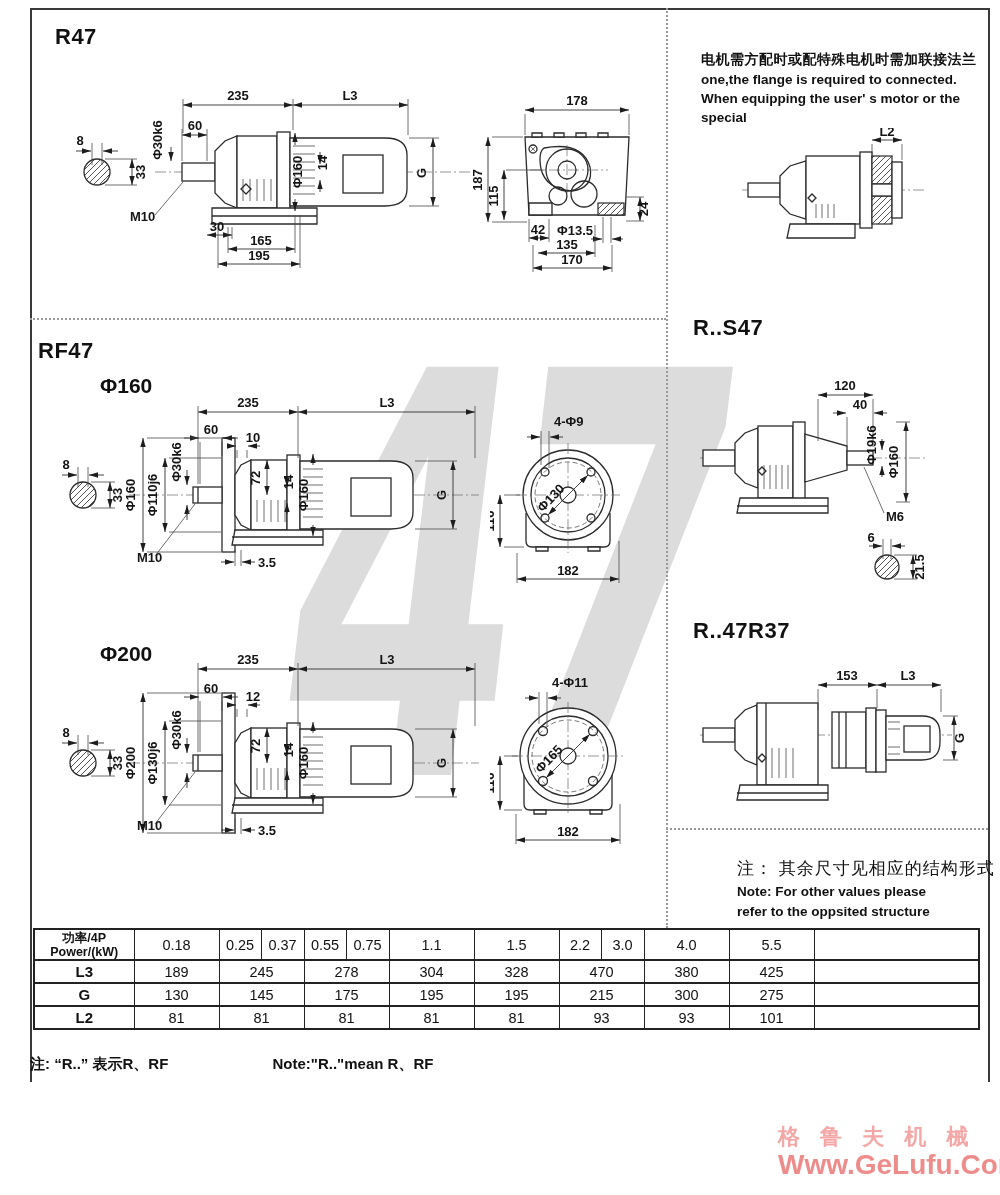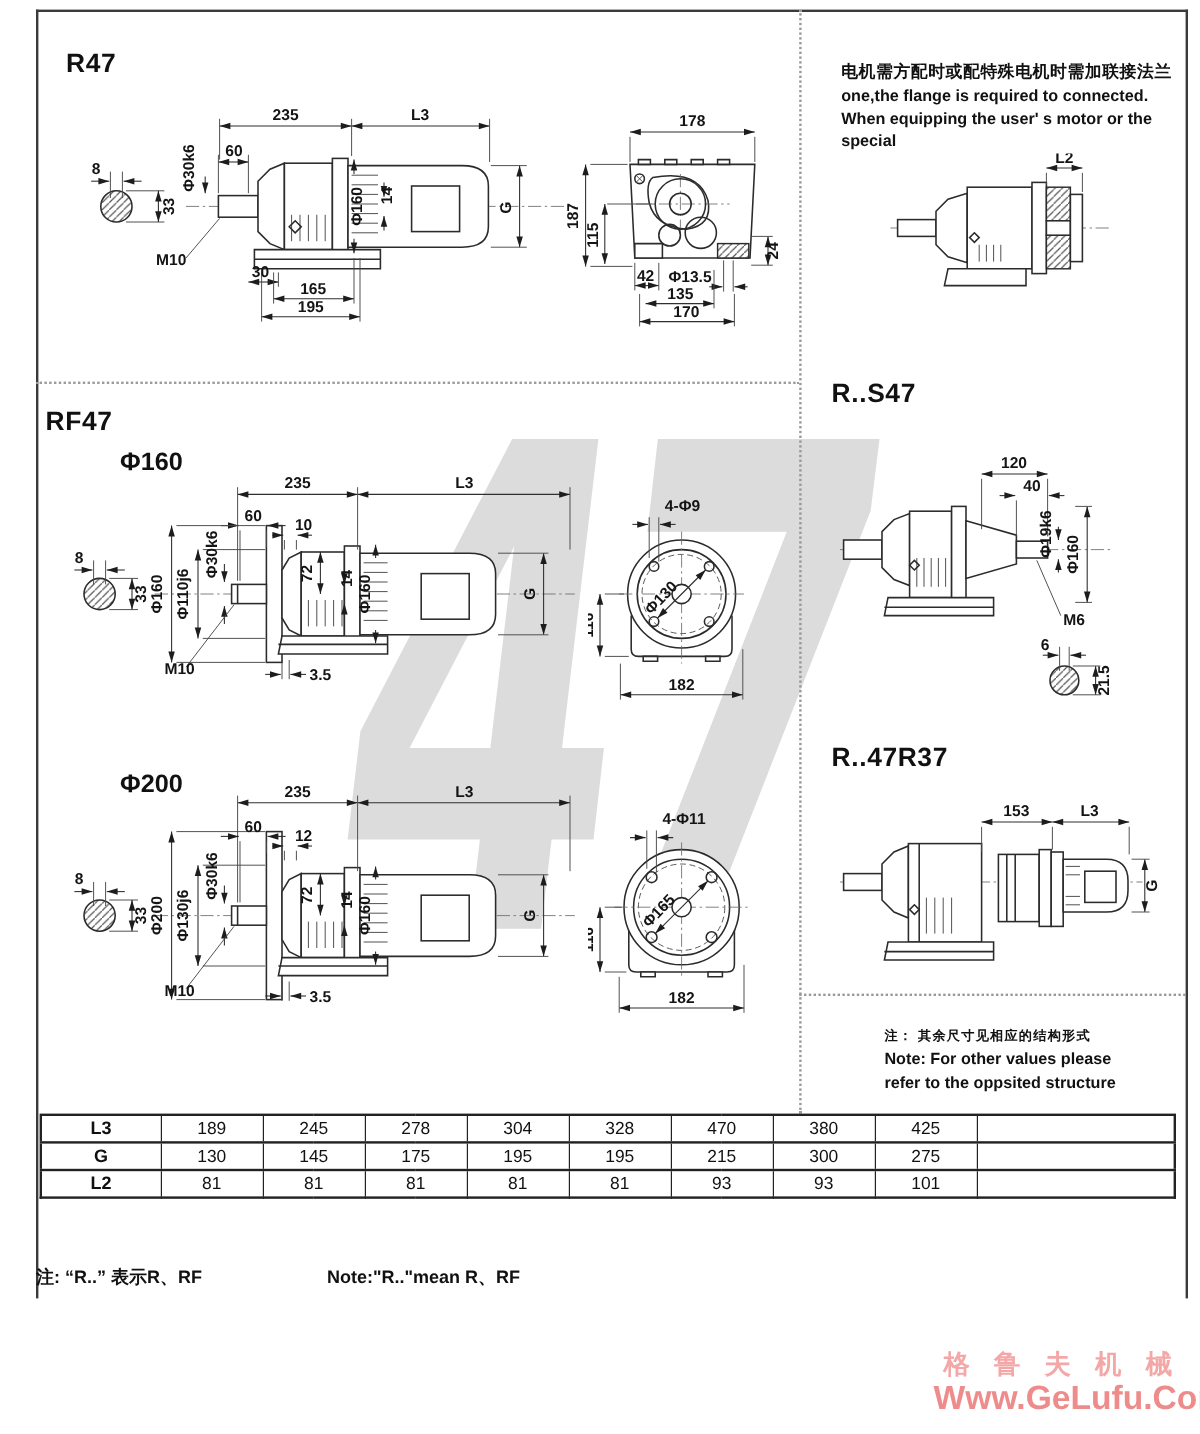--- a/index.html
+++ b/index.html
@@ -75,7 +75,7 @@
   <div class="abs hdiv1"></div>
   <div class="abs hdiv2"></div>
 
-  <div class="title" style="left:55px;top:40px">R47</div>
+  <div class="title" style="left:55px;top:24px">R47</div>
 
   <svg class="abs draw" style="left:55px;top:85px" width="430" height="200">
     <g>

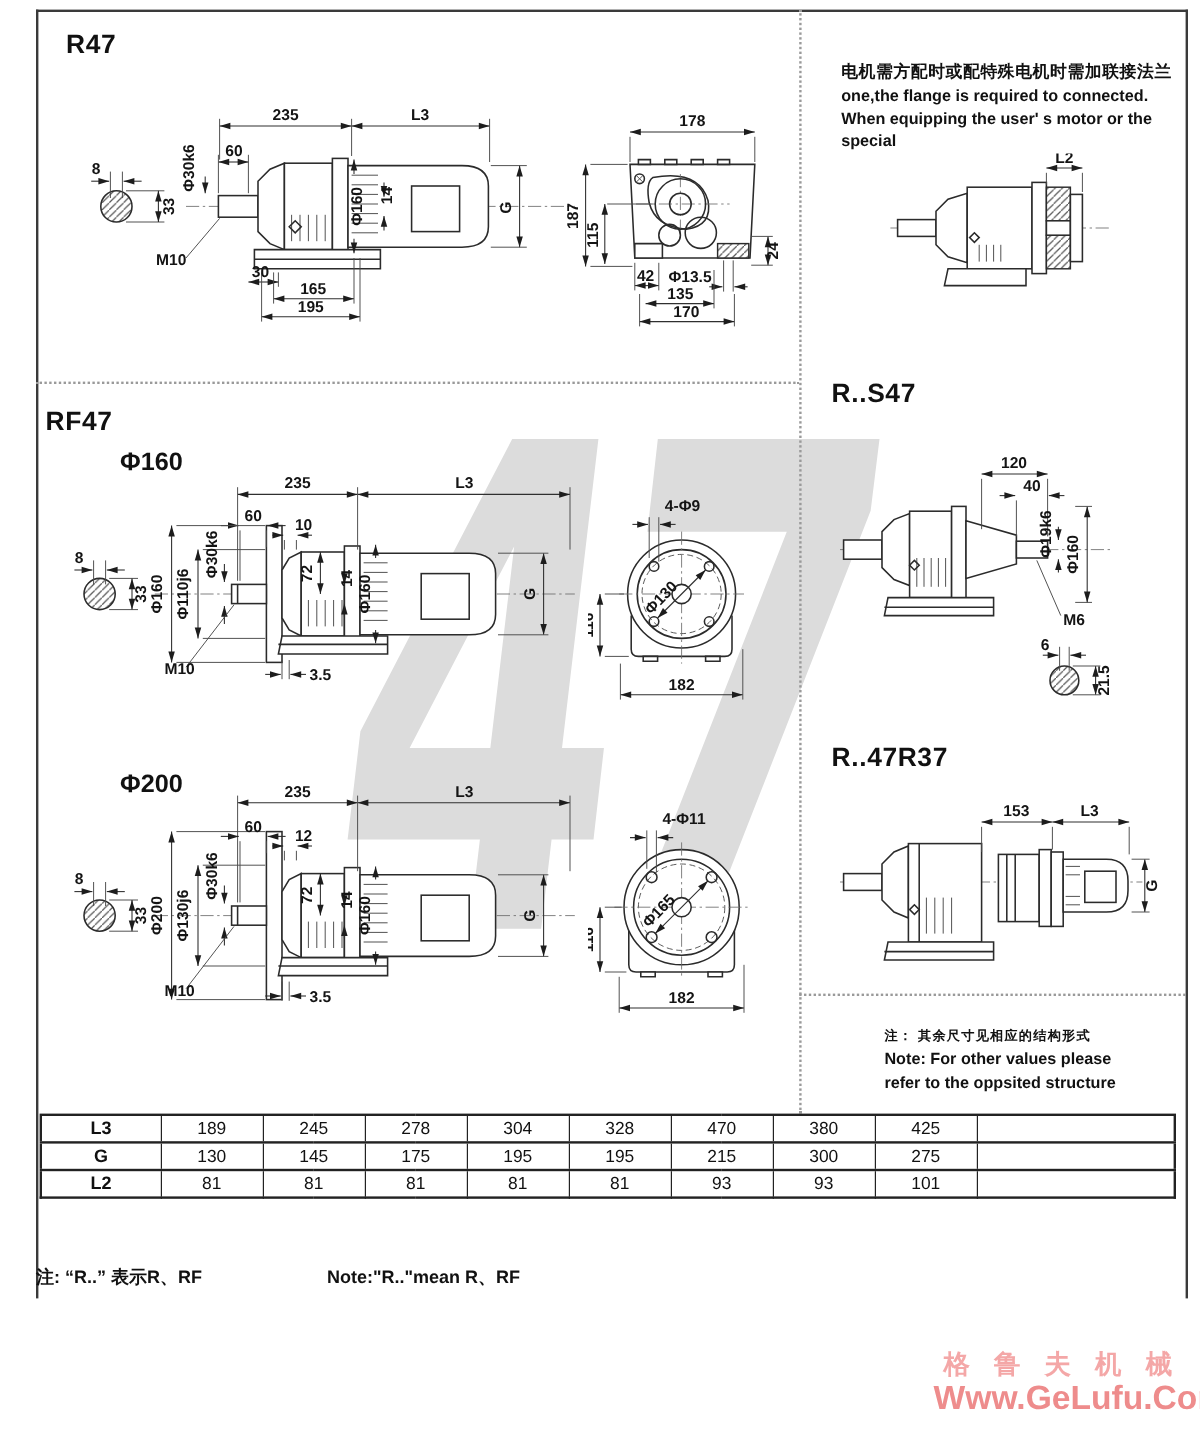--- a/index.html
+++ b/index.html
@@ -20,7 +20,7 @@
   .note .cn{font-weight:bold;font-size:14px;letter-spacing:0.5px}
   .note .en{font-weight:bold;font-size:13.5px}
   .snote{position:absolute;z-index:3;line-height:1.5}
-  .snote .cn{font-weight:bold;font-size:11px;letter-spacing:1px}
+  .snote .cn{font-weight:normal;font-size:17px;letter-spacing:1px}
   .snote .en{font-weight:700;font-size:13.5px}
   .footer-note{position:absolute;left:30px;top:1055px;font-size:15px;font-weight:600;z-index:3}
   .footer-note .en{margin-left:100px}

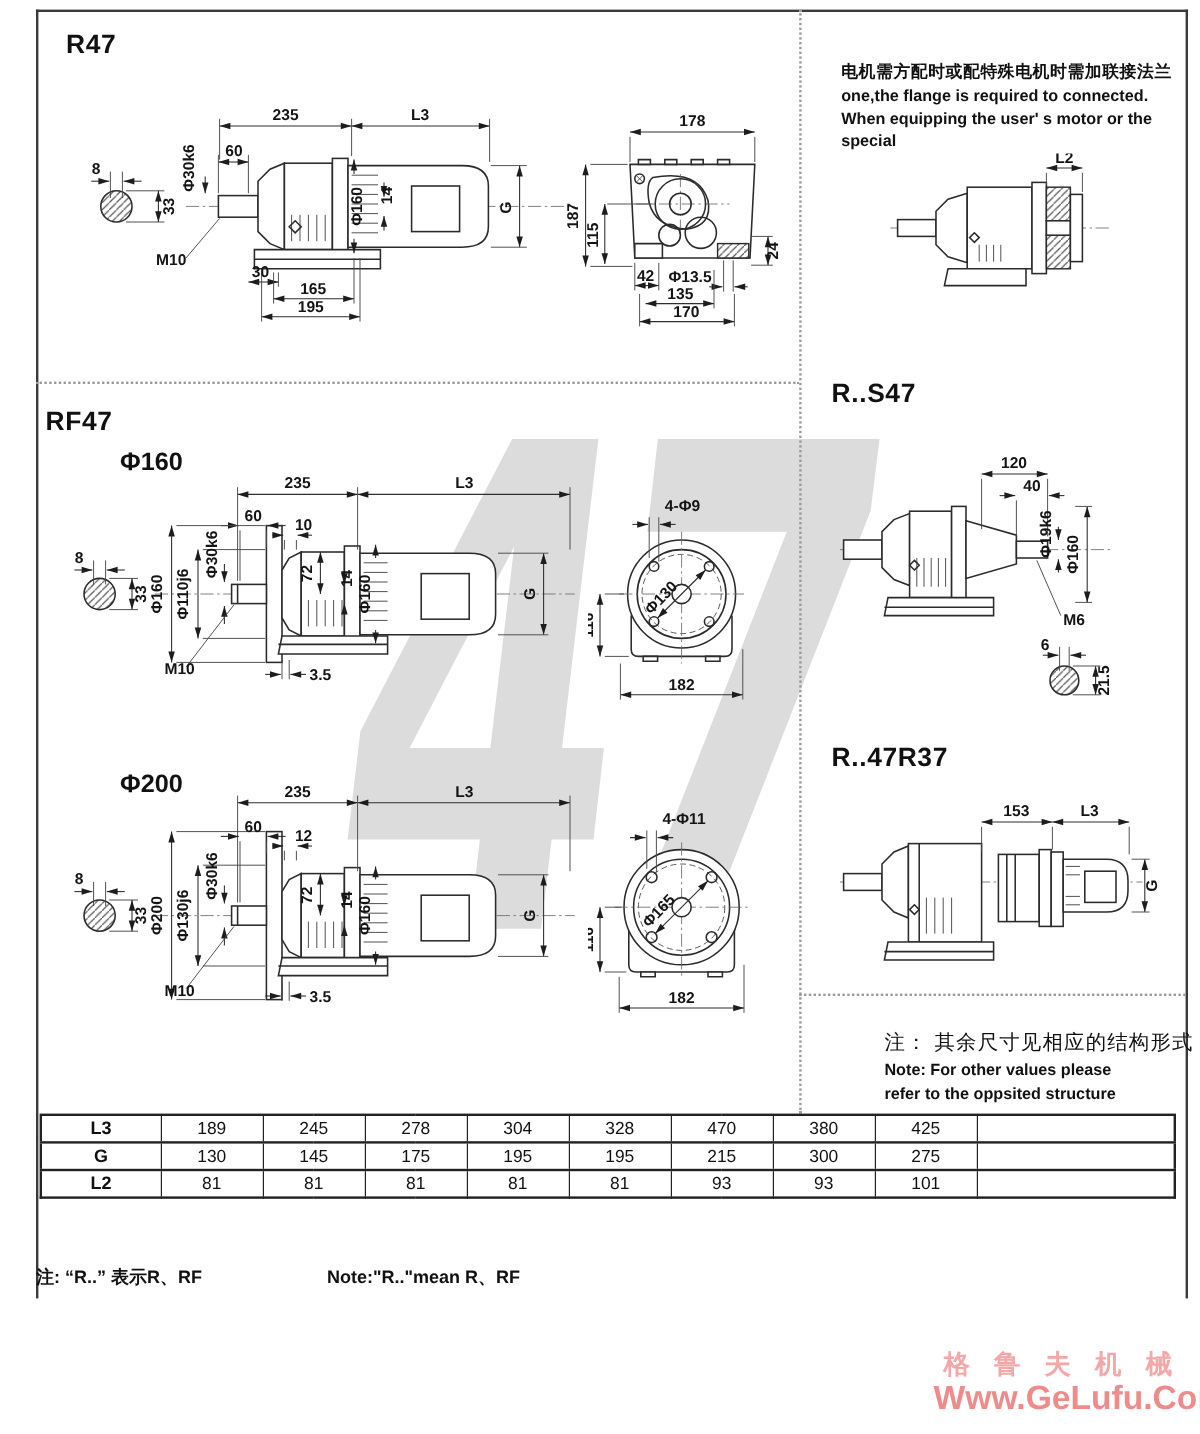--- a/index.html
+++ b/index.html
@@ -554,6 +554,24 @@
       <col style="width:165px">
     </colgroup>
     <tbody>
+    <tr class="prow">
+      <td class="lab">
+        <div>功率/4P</div>
+        <div>Power/(kW)</div>
+      </td>
+      <td>0.18</td>
+      <td>0.25</td>
+      <td>0.37</td>
+      <td>0.55</td>
+      <td>0.75</td>
+      <td>1.1</td>
+      <td>1.5</td>
+      <td>2.2</td>
+      <td>3.0</td>
+      <td>4.0</td>
+      <td>5.5</td>
+      <td></td>
+    </tr>
     <tr class="vrow b2">
       <td class="rl">L3</td>
       <td>189</td>

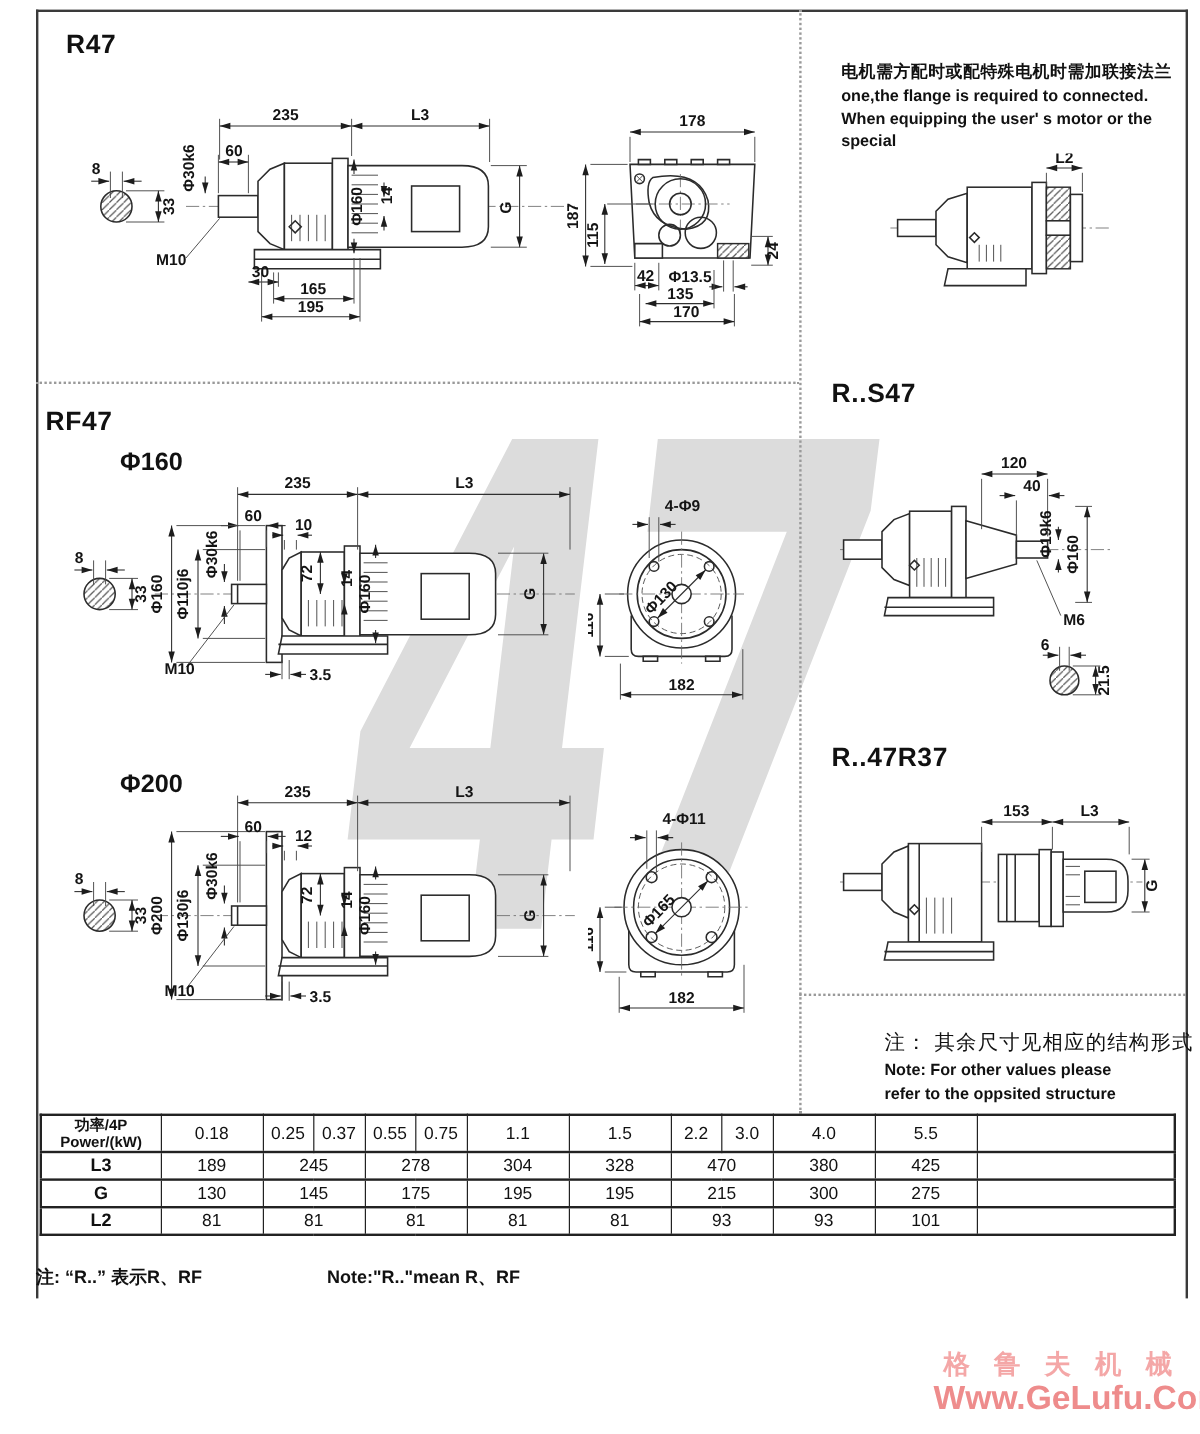--- a/index.html
+++ b/index.html
@@ -24,7 +24,7 @@
   .snote .en{font-weight:700;font-size:13.5px}
   .footer-note{position:absolute;left:30px;top:1055px;font-size:15px;font-weight:600;z-index:3}
   .footer-note .en{margin-left:100px}
-  .logo{position:absolute;left:778px;top:1124px;width:214px;text-align:center;z-index:3;line-height:1.15}
+  .logo{position:absolute;left:778px;top:1124px;width:214px;z-index:3;line-height:1.15}
   .logo .cn{font-size:22px;font-weight:bold;letter-spacing:7px}
   .logo .url{font-size:28px;font-weight:bold;letter-spacing:0}
   

